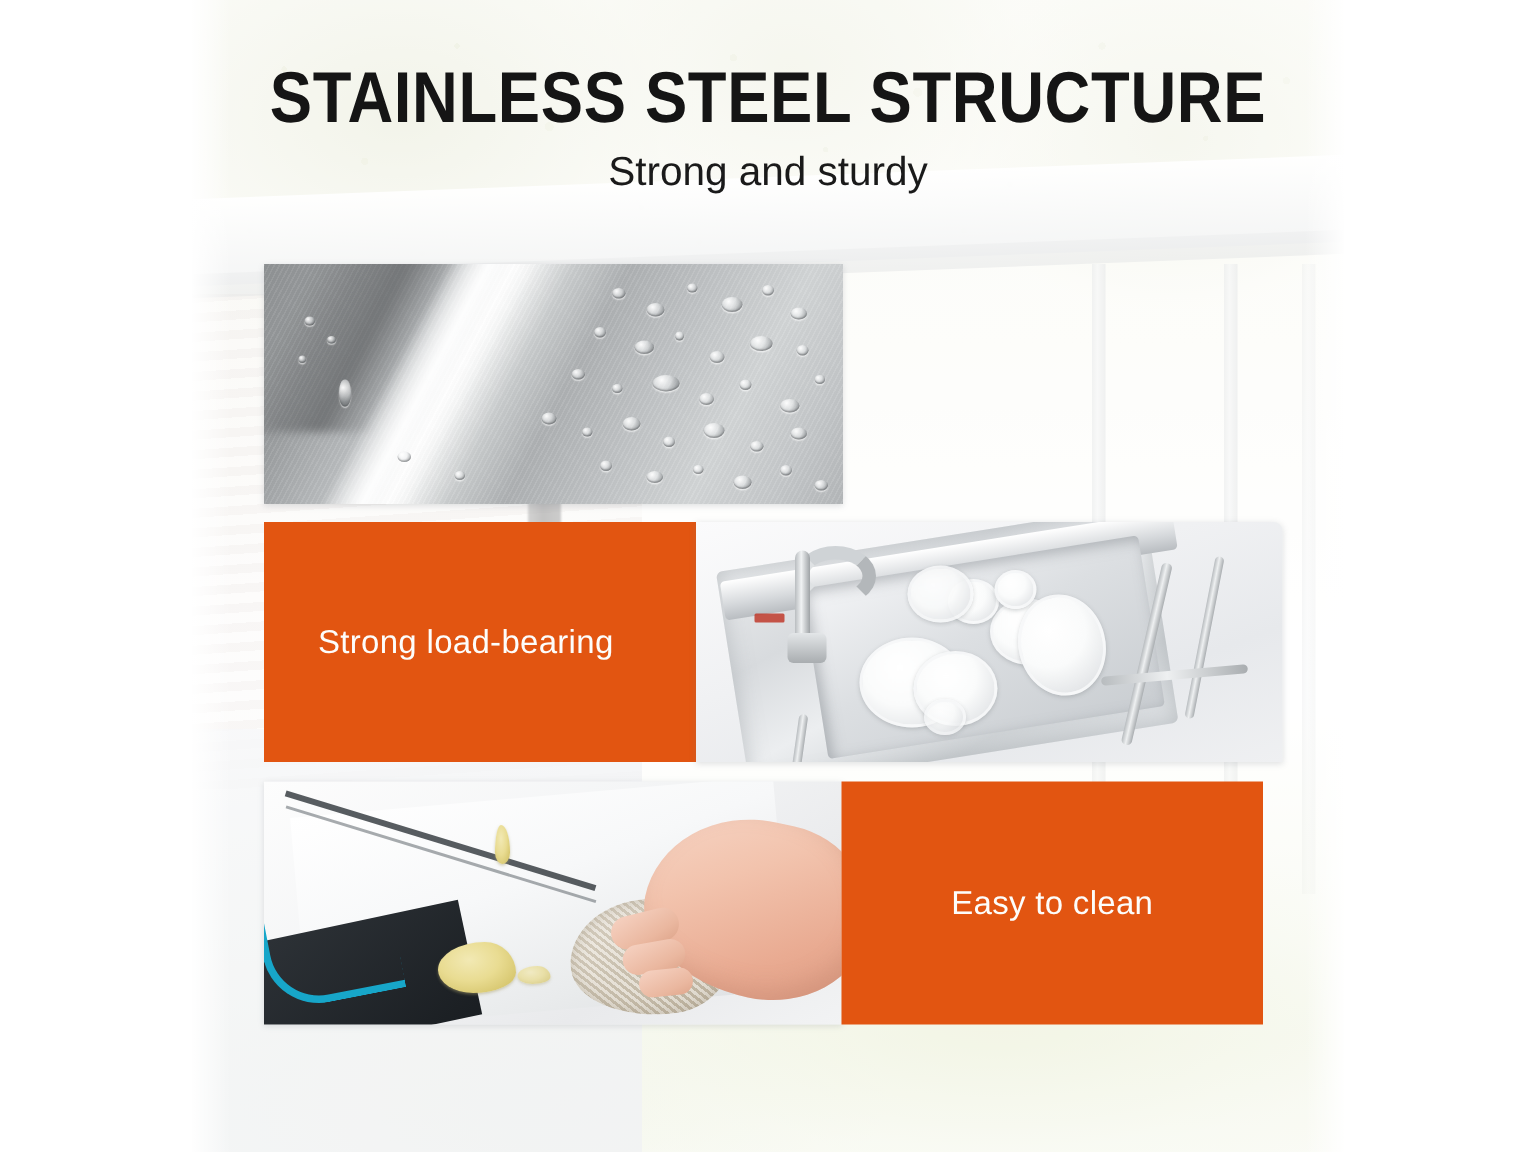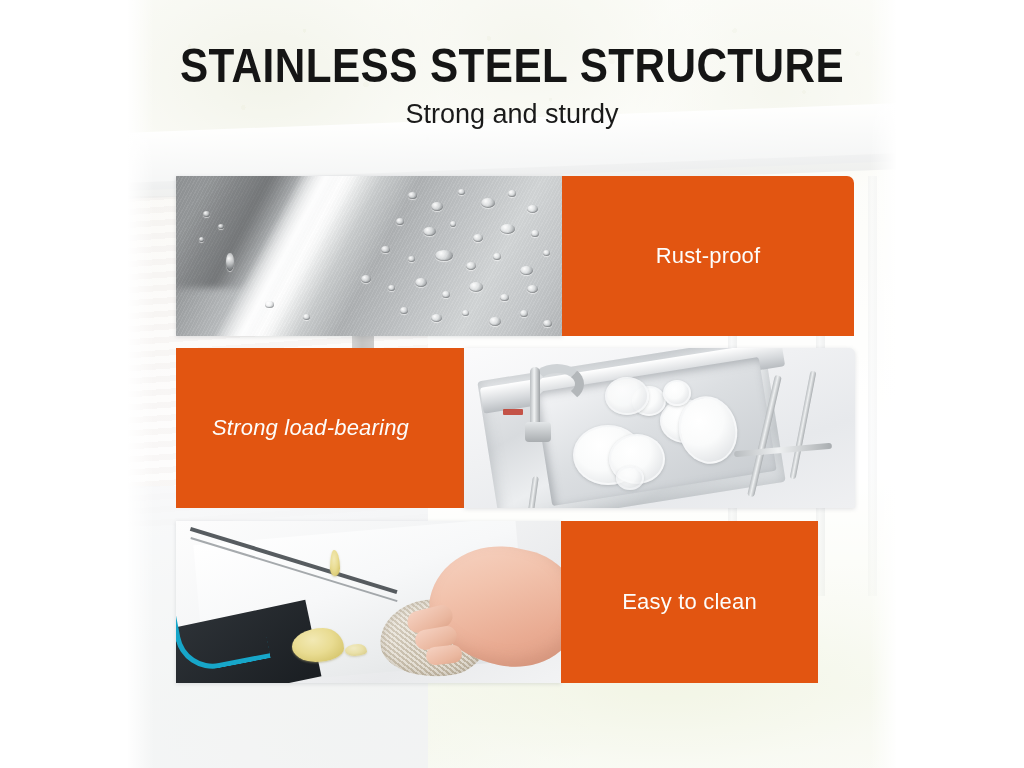--- a/index.html
+++ b/index.html
@@ -347,9 +347,6 @@
       <div class="drop" style="left:33%;top:86%;width:7px;height:6px;"></div>
     </div>
   </div>
-  <div class="panel orange center" id="row1-orange">
-    <span>Rust-proof</span>
-  </div>
 
   <div class="panel orange left" id="row2-orange">
     <span>Strong load-bearing</span>

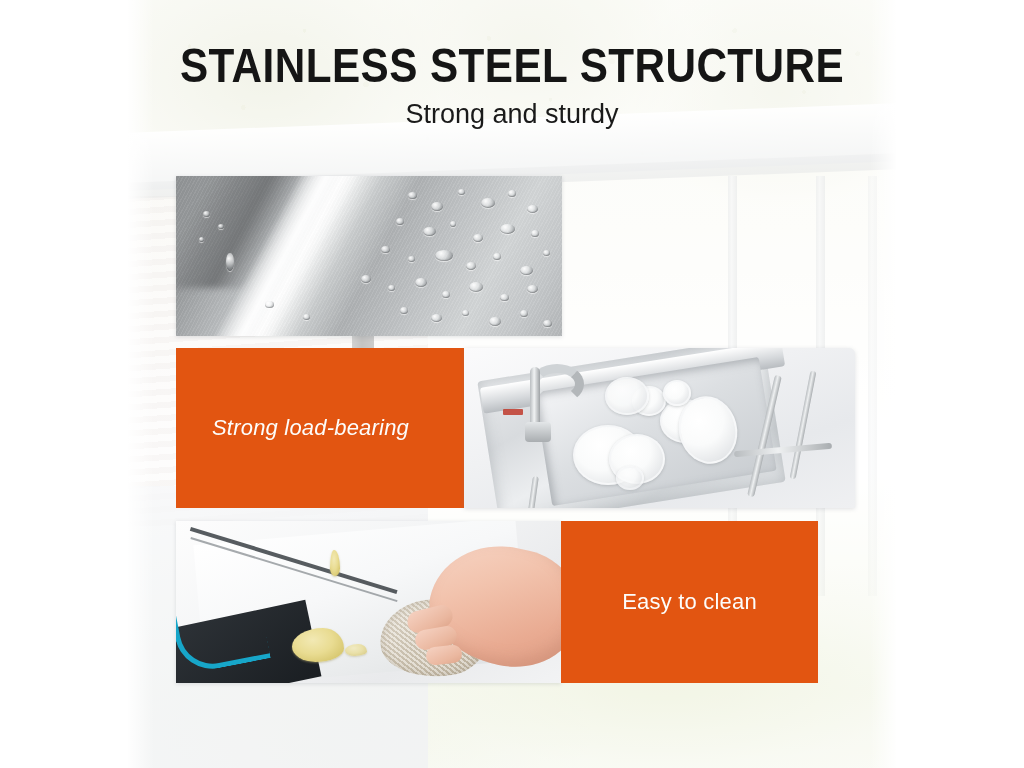--- a/index.html
+++ b/index.html
@@ -166,7 +166,7 @@
   }
 
   
-  #row2-orange{left:176px;top:348px;width:304px;height:160px;font-style:italic;}
+  #row2-orange{left:176px;top:348px;width:304px;height:160px;}
   #row2-photo{left:464px;top:348px;width:391px;height:160px;background:#f2f3f4;border-top-right-radius:6px;}
   .sink-bg{position:absolute;inset:0;background:linear-gradient(160deg,#fbfbfc 0%,#f0f1f3 40%,#e7e9ec 70%,#eff0f2 100%);}
   .sink-body{

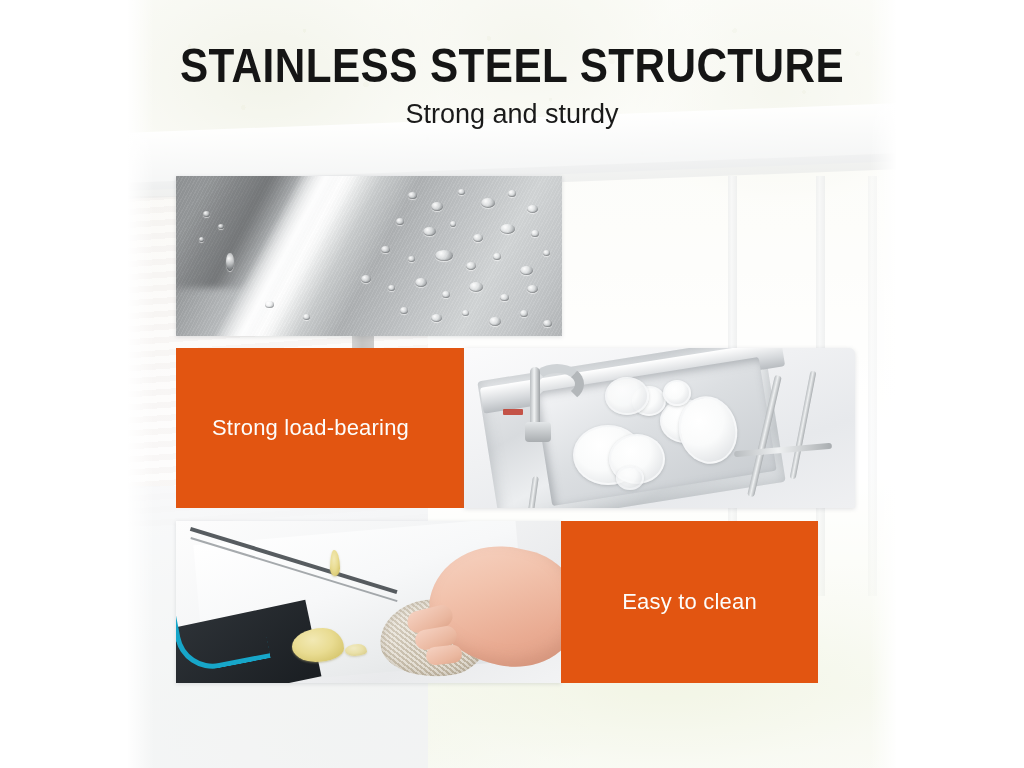--- a/index.html
+++ b/index.html
@@ -221,7 +221,7 @@
 
   
   #row3-photo{left:176px;top:521px;width:385px;height:162px;background:#f3f4f5;}
-  #row3-orange{left:561px;top:521px;width:257px;height:162px;}
+  #row3-orange{left:561px;top:521px;width:281px;height:162px;}
   .wipe-bg{position:absolute;inset:0;background:linear-gradient(150deg,#fdfdfd 0%,#f4f5f6 38%,#e9eaec 72%,#f2f3f4 100%);}
   .wipe-dark{
     position:absolute;left:-4%;top:58%;width:40%;height:48%;

